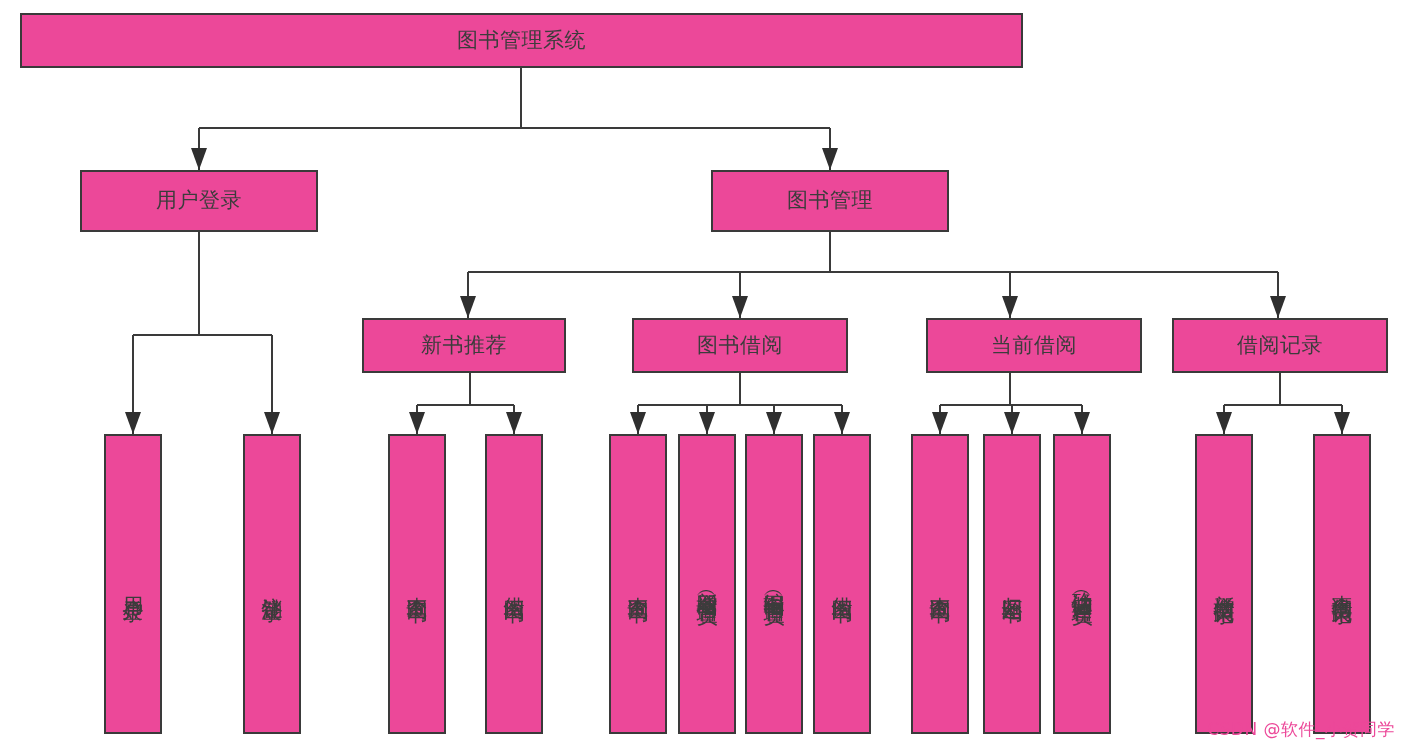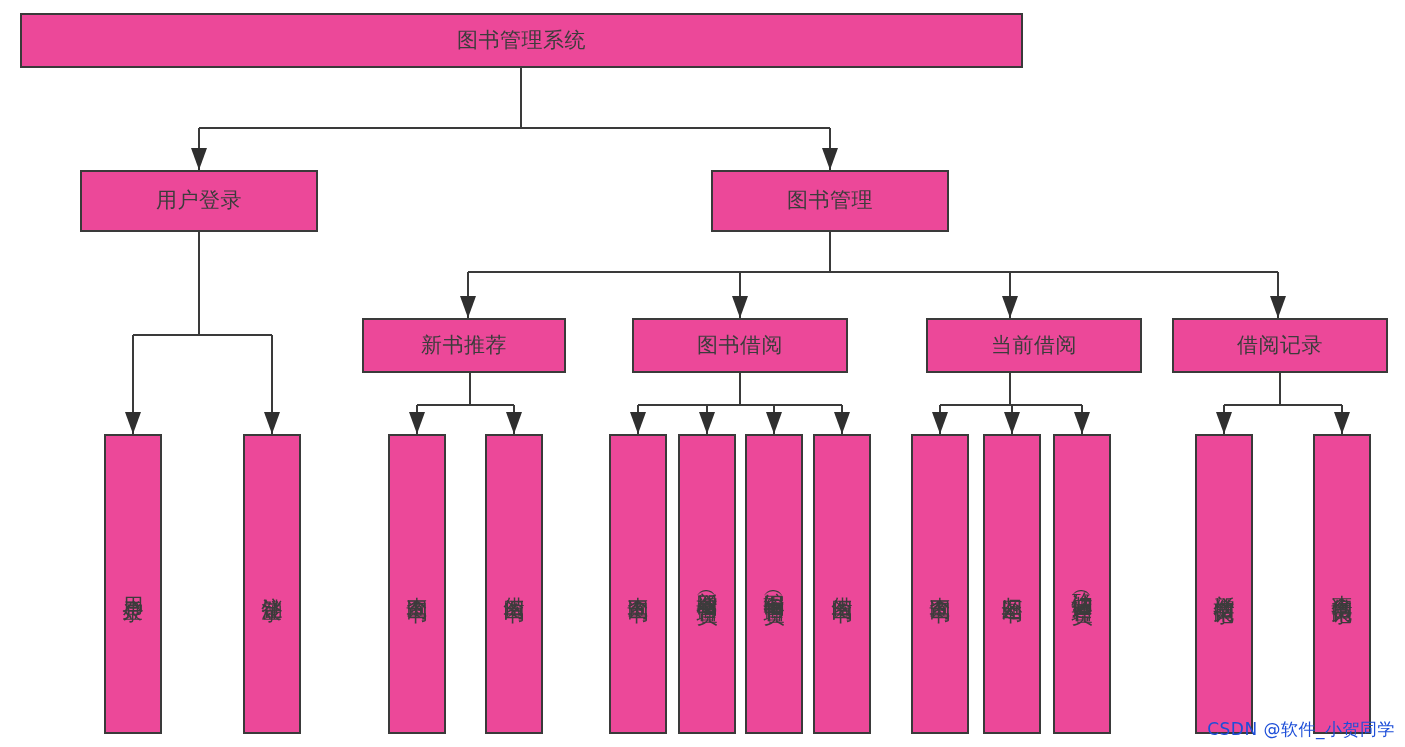--- a/index.html
+++ b/index.html
@@ -63,7 +63,7 @@
     right: 10px;
     bottom: 6px;
     font-size: 17px;
-    color: #1d4ed8;
+    color: #ec4899;
     letter-spacing: 0.5px;
     z-index: 3;
     white-space: nowrap;

